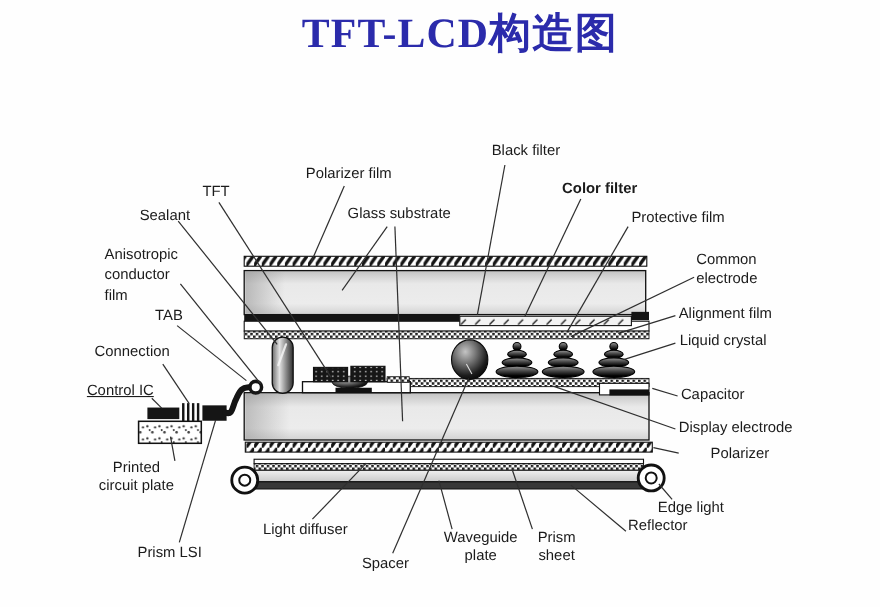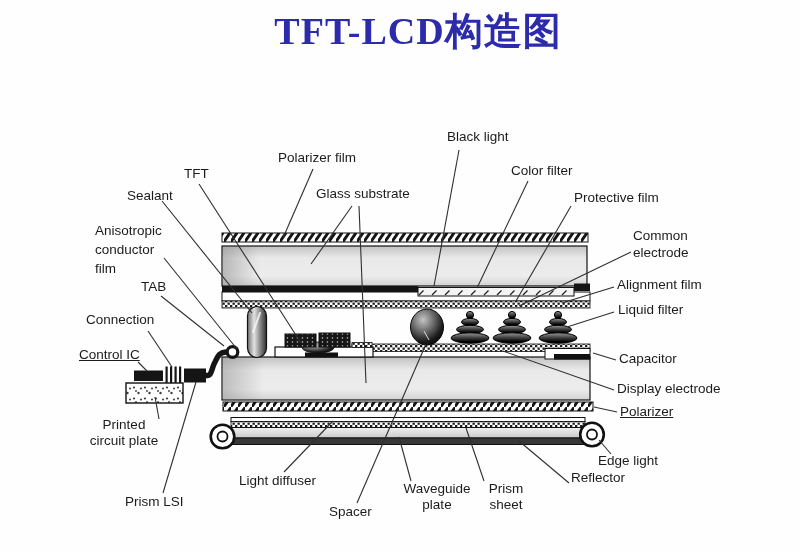--- a/index.html
+++ b/index.html
@@ -196,7 +196,7 @@
     <div class="lbl" style="left:184px;top:166px;">TFT</div>
     <div class="lbl" style="left:127px;top:188px;">Sealant</div>
     <div class="lbl" style="left:316px;top:186px;">Glass substrate</div>
-    <div class="lbl" style="left:447px;top:129px;">Black light</div>
+    <div class="lbl" style="left:447px;top:129px;">Black filter</div>
     <div class="lbl" style="left:511px;top:163px;">Color filter</div>
     <div class="lbl" style="left:574px;top:190px;">Protective film</div>
     <div class="lbl" style="left:95px;top:221px;line-height:19px;">Anisotropic

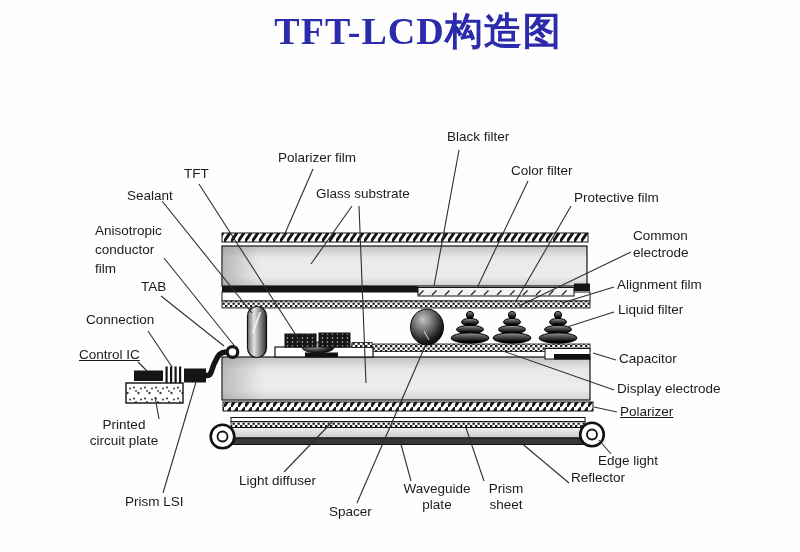--- a/index.html
+++ b/index.html
@@ -197,7 +197,7 @@
     <div class="lbl" style="left:127px;top:188px;">Sealant</div>
     <div class="lbl" style="left:316px;top:186px;">Glass substrate</div>
     <div class="lbl" style="left:447px;top:129px;">Black filter</div>
-    <div class="lbl" style="left:511px;top:163px;">Color filter</div>
+    <div class="lbl" style="left:511px;top:163px;font-weight:bold;">Color filter</div>
     <div class="lbl" style="left:574px;top:190px;">Protective film</div>
     <div class="lbl" style="left:95px;top:221px;line-height:19px;">Anisotropic
 conductor

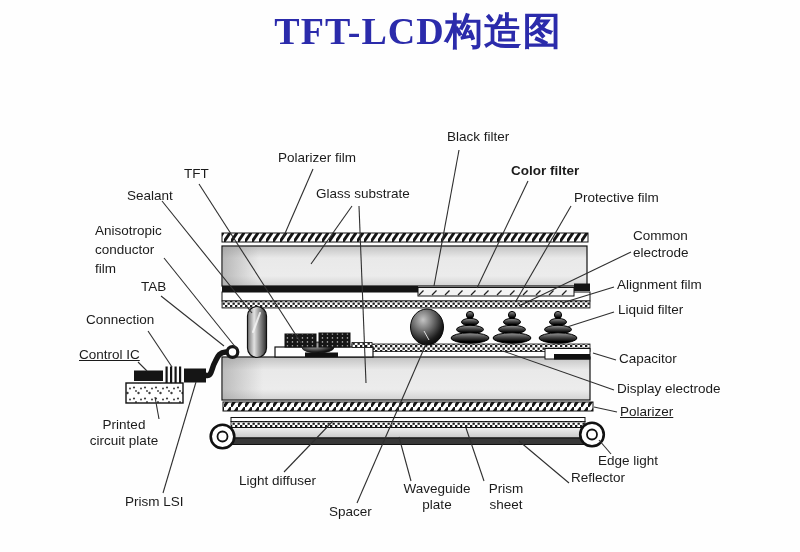--- a/index.html
+++ b/index.html
@@ -207,7 +207,7 @@
     <div class="lbl" style="left:141px;top:279px;">TAB</div>
     <div class="lbl" style="left:617px;top:277px;">Alignment film</div>
     <div class="lbl" style="left:86px;top:312px;">Connection</div>
-    <div class="lbl" style="left:618px;top:302px;">Liquid filter</div>
+    <div class="lbl" style="left:618px;top:302px;">Liquid crystal</div>
     <div class="lbl" style="left:79px;top:347px;text-decoration:underline;">Control IC</div>
     <div class="lbl" style="left:619px;top:351px;">Capacitor</div>
     <div class="lbl" style="left:617px;top:381px;">Display electrode</div>

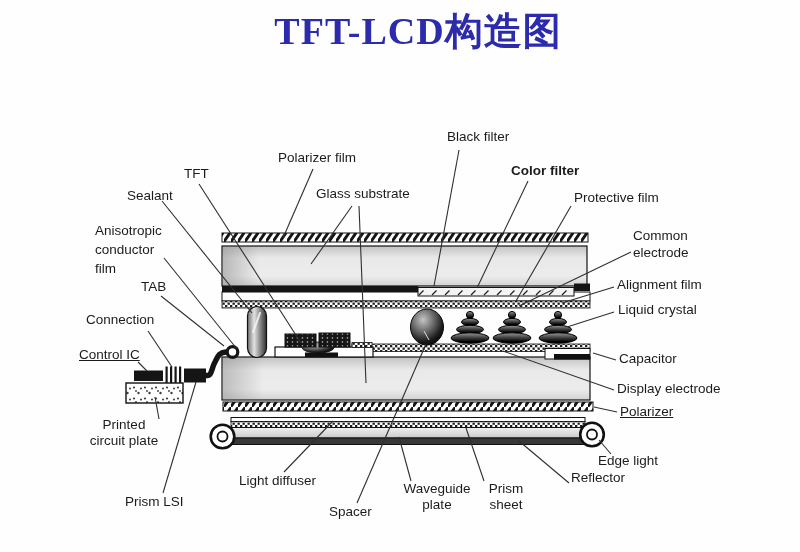--- a/index.html
+++ b/index.html
@@ -211,7 +211,7 @@
     <div class="lbl" style="left:79px;top:347px;text-decoration:underline;">Control IC</div>
     <div class="lbl" style="left:619px;top:351px;">Capacitor</div>
     <div class="lbl" style="left:617px;top:381px;">Display electrode</div>
-    <div class="lbl" style="left:620px;top:404px;text-decoration:underline;">Polarizer</div>
+    <div class="lbl" style="left:646px;top:404px;">Polarizer</div>
     <div class="lbl" style="left:84px;top:417px;width:80px;text-align:center;">Printed
 circuit plate</div>
     <div class="lbl" style="left:598px;top:453px;">Edge light</div>

